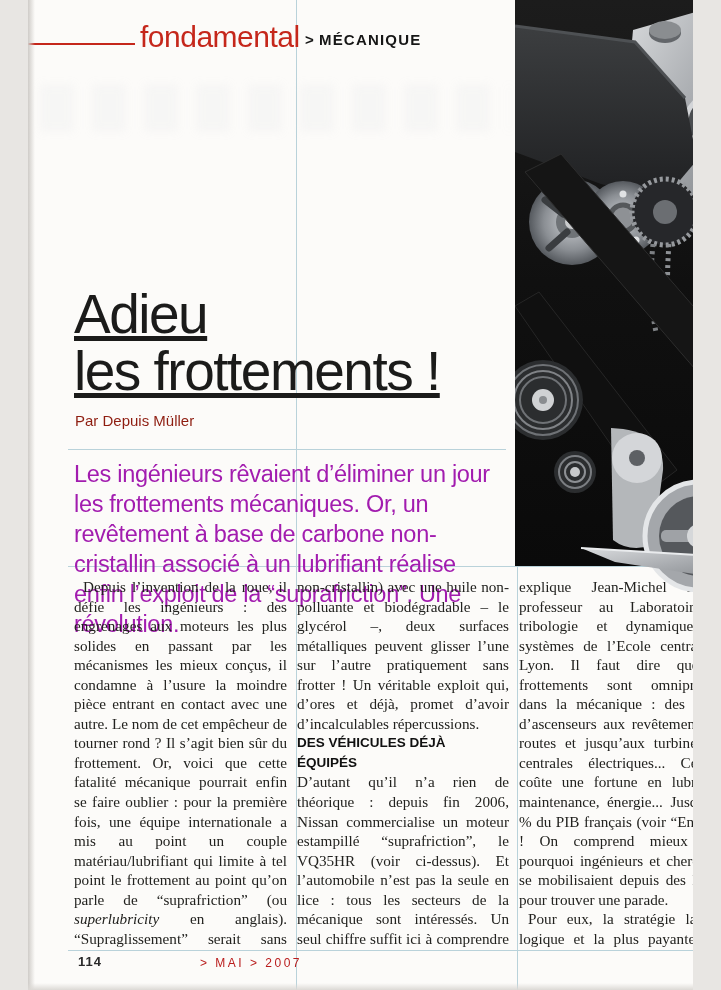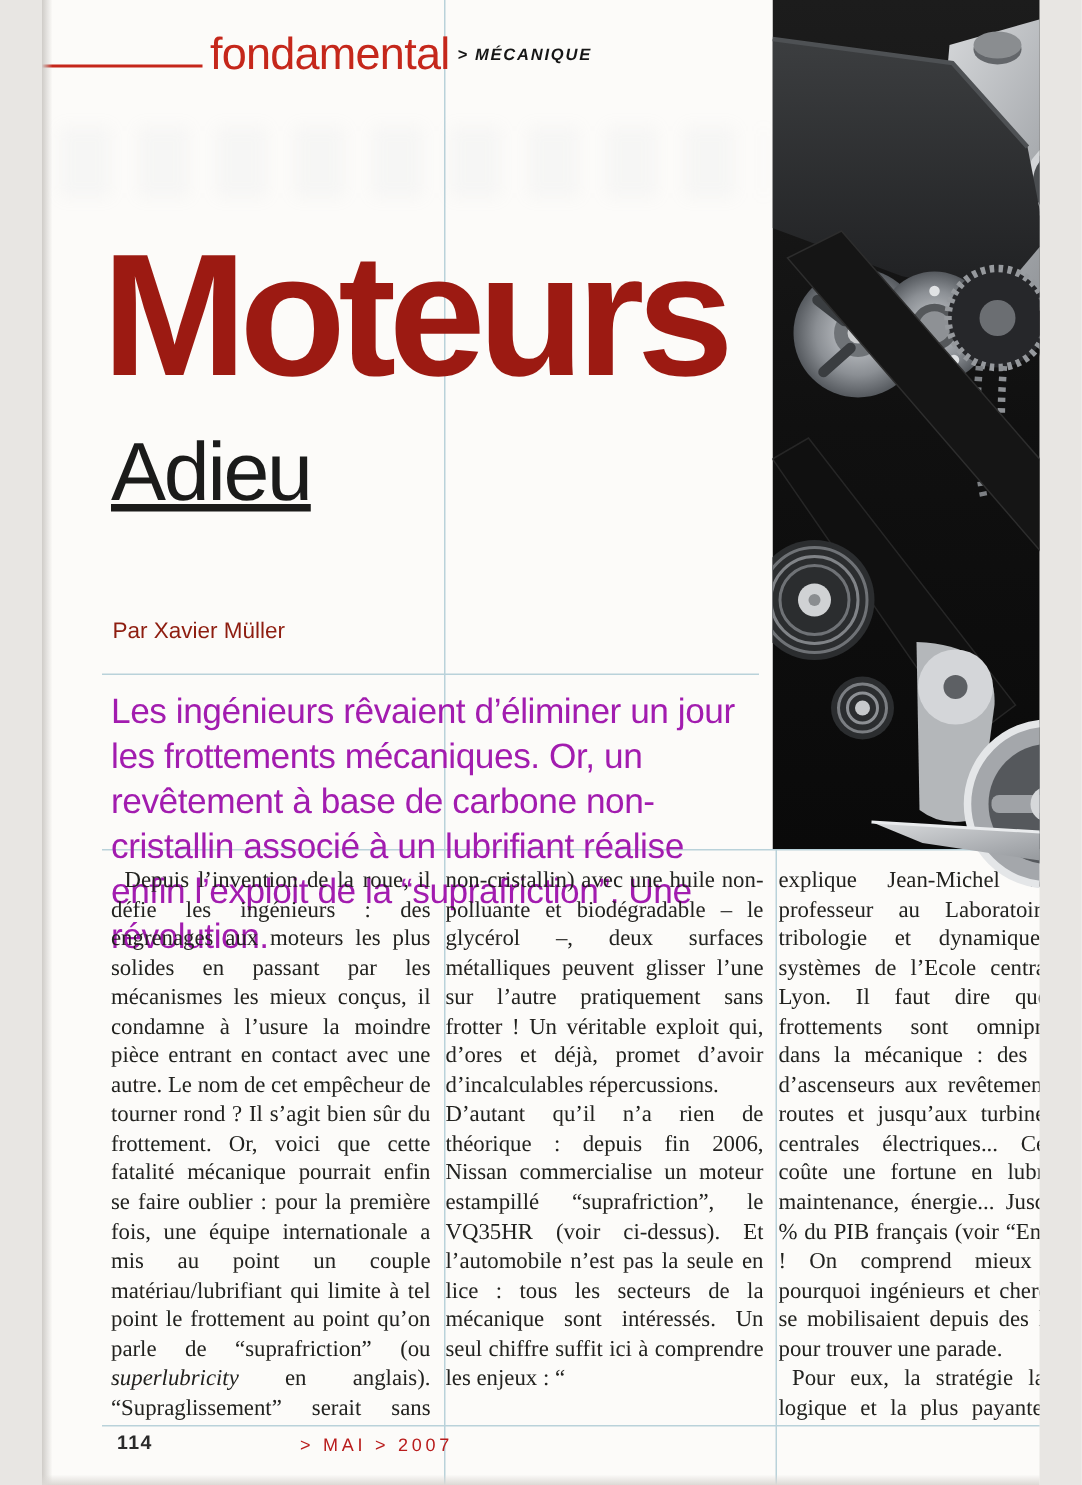--- a/index.html
+++ b/index.html
@@ -31,8 +31,8 @@
   .kicker{position:absolute;left:112px;top:20px;font-size:30px;font-weight:400;
     letter-spacing:-0.5px;color:#c5271b;z-index:2;}
   .kicker-rule{position:absolute;left:0;top:43px;width:107px;height:2px;background:#c5271b;z-index:2;}
-  .section-label{position:absolute;left:277px;top:31px;font-size:11px;font-weight:700;
-    letter-spacing:1.2px;color:#161616;z-index:2;font-style:italic;}
+  .section-label{position:absolute;left:277px;top:31px;font-size:15px;font-weight:700;
+    letter-spacing:1.2px;color:#161616;z-index:2;}
   .section-label .caret{font-weight:700;margin-right:4px;}
 
   .title{position:absolute;left:40px;top:152px;font-size:116px;font-weight:700;

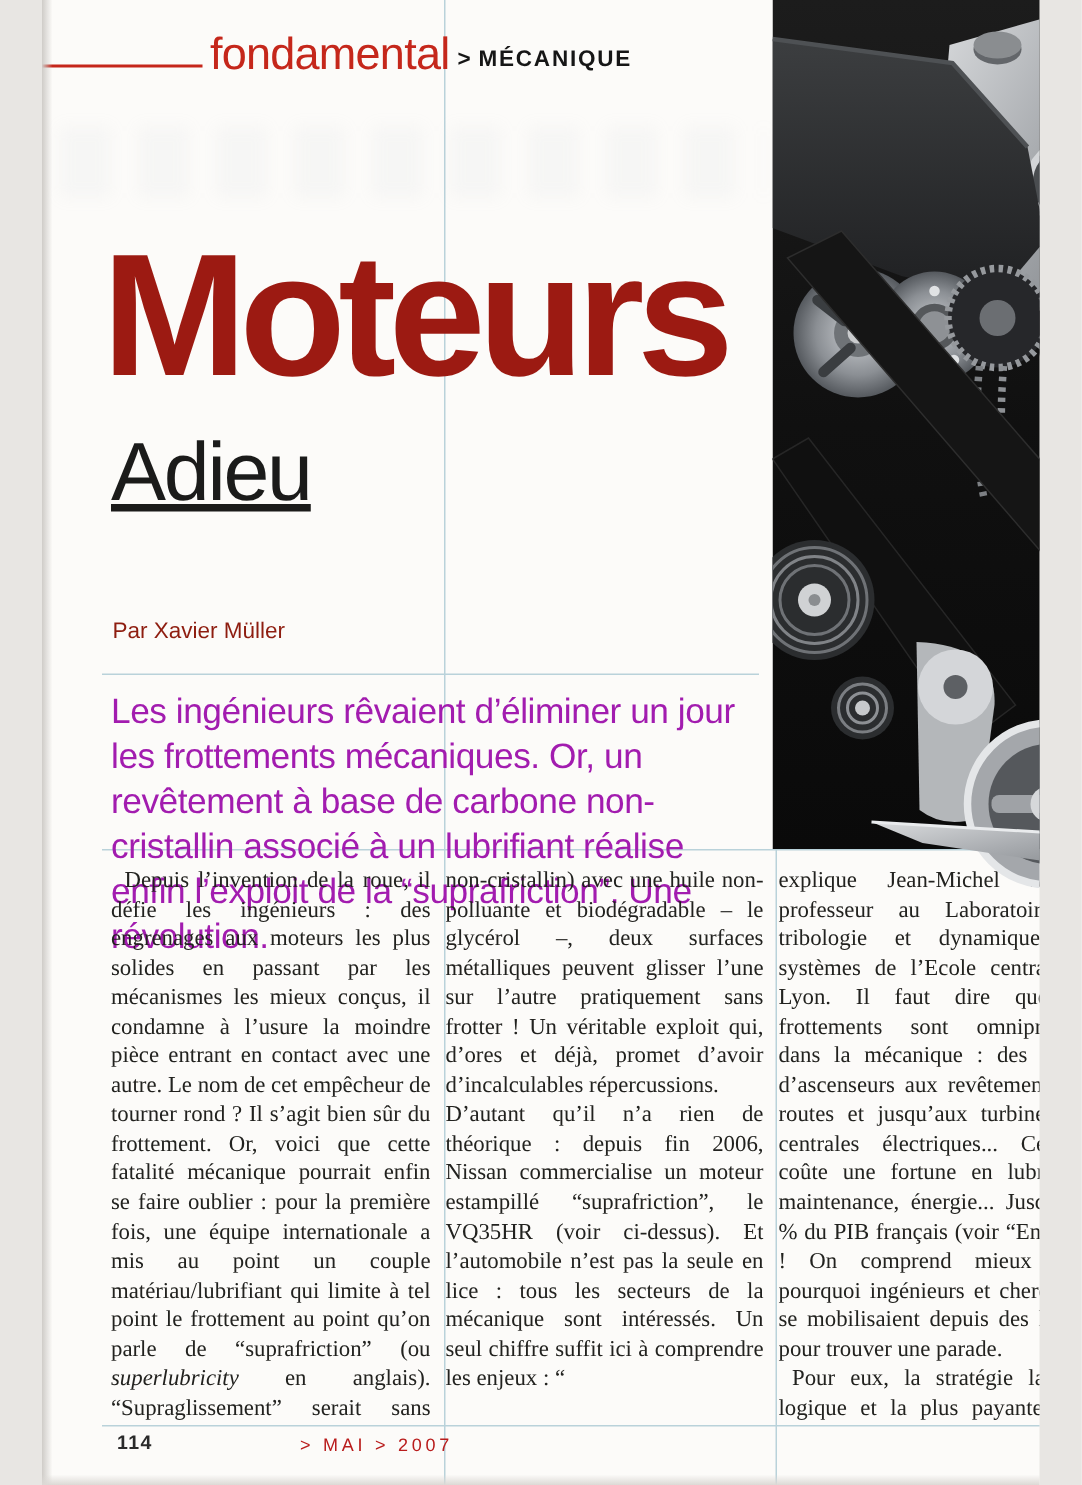--- a/index.html
+++ b/index.html
@@ -82,7 +82,6 @@
     <span class="caret">&gt;</span><span>MÉCANIQUE</span>
   </div>
 
-  <div class="title">Moteurs</div>
   <div class="subtitle">
     <span>Adieu</span><br>
   </div>

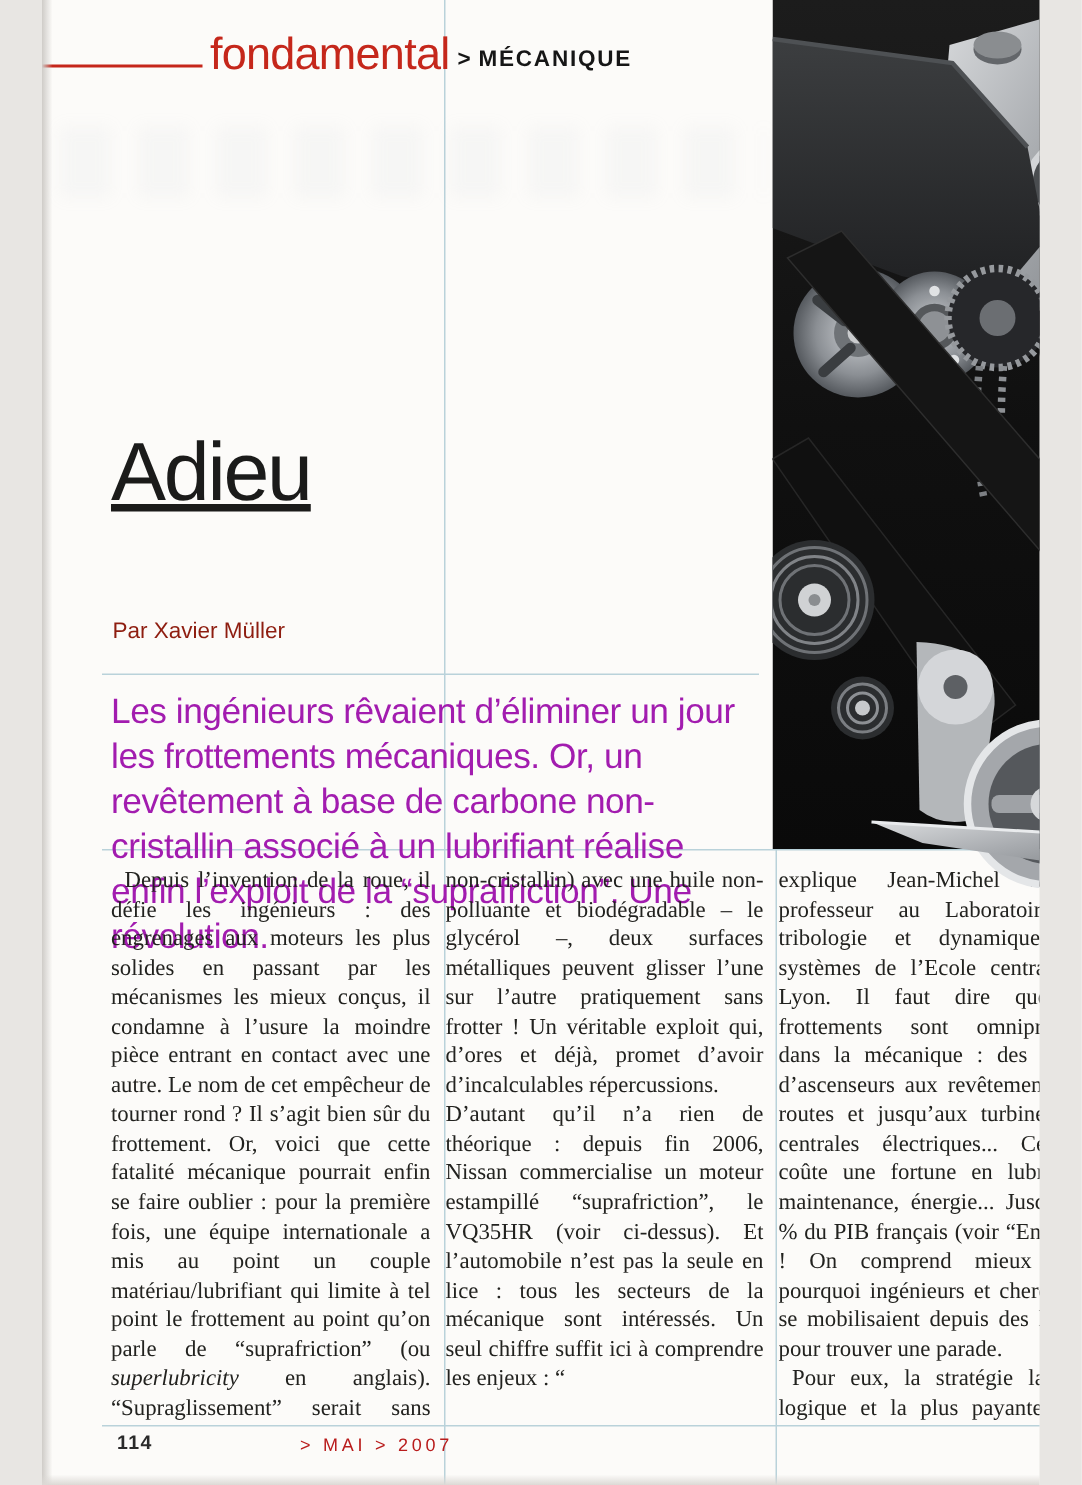--- a/index.html
+++ b/index.html
@@ -84,6 +84,7 @@
 
   <div class="subtitle">
     <span>Adieu</span><br>
+    <span>les frottements !</span>
   </div>
   <div class="byline">Par Xavier Müller</div>
   <div class="standfirst">Les ingénieurs rêvaient d’éliminer un jour les frottements mécaniques. Or, un revêtement à base de carbone non-cristallin associé à un lubrifiant réalise enfin l’exploit de la “suprafriction”. Une révolution.</div>

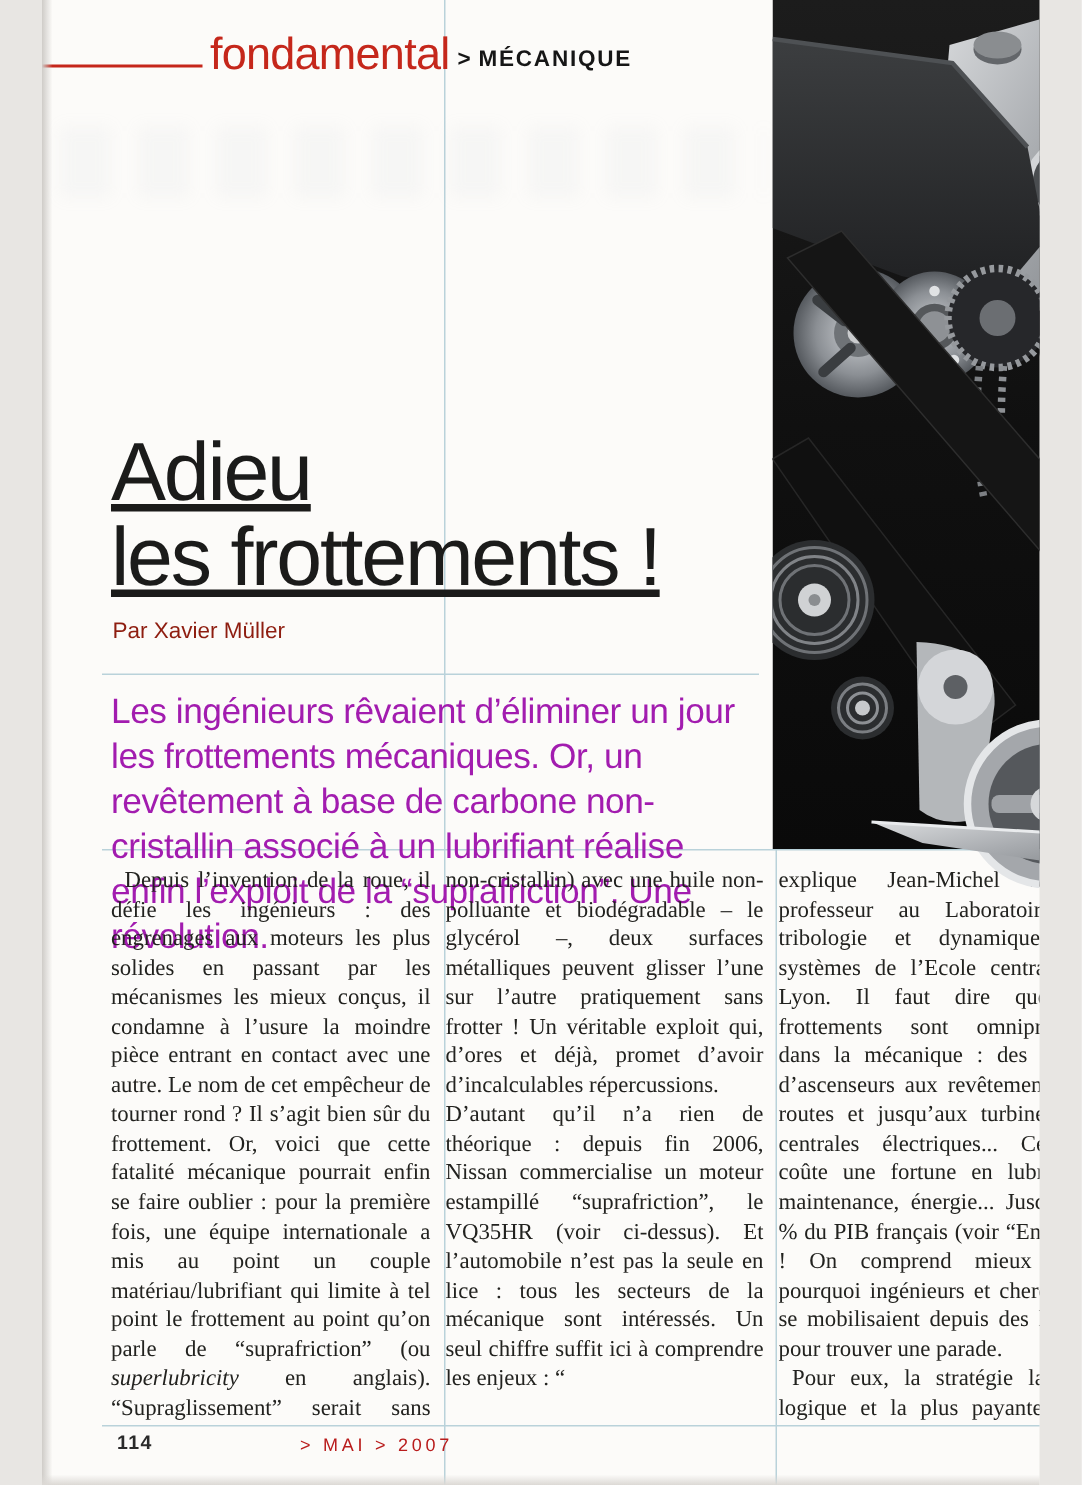--- a/index.html
+++ b/index.html
@@ -86,7 +86,7 @@
     <span>Adieu</span><br>
     <span>les frottements !</span>
   </div>
-  <div class="byline">Par Xavier Müller</div>
+  <div class="byline">Par Depuis Müller</div>
   <div class="standfirst">Les ingénieurs rêvaient d’éliminer un jour les frottements mécaniques. Or, un revêtement à base de carbone non-cristallin associé à un lubrifiant réalise enfin l’exploit de la “suprafriction”. Une révolution.</div>
 
   <div class="col" id="col1">

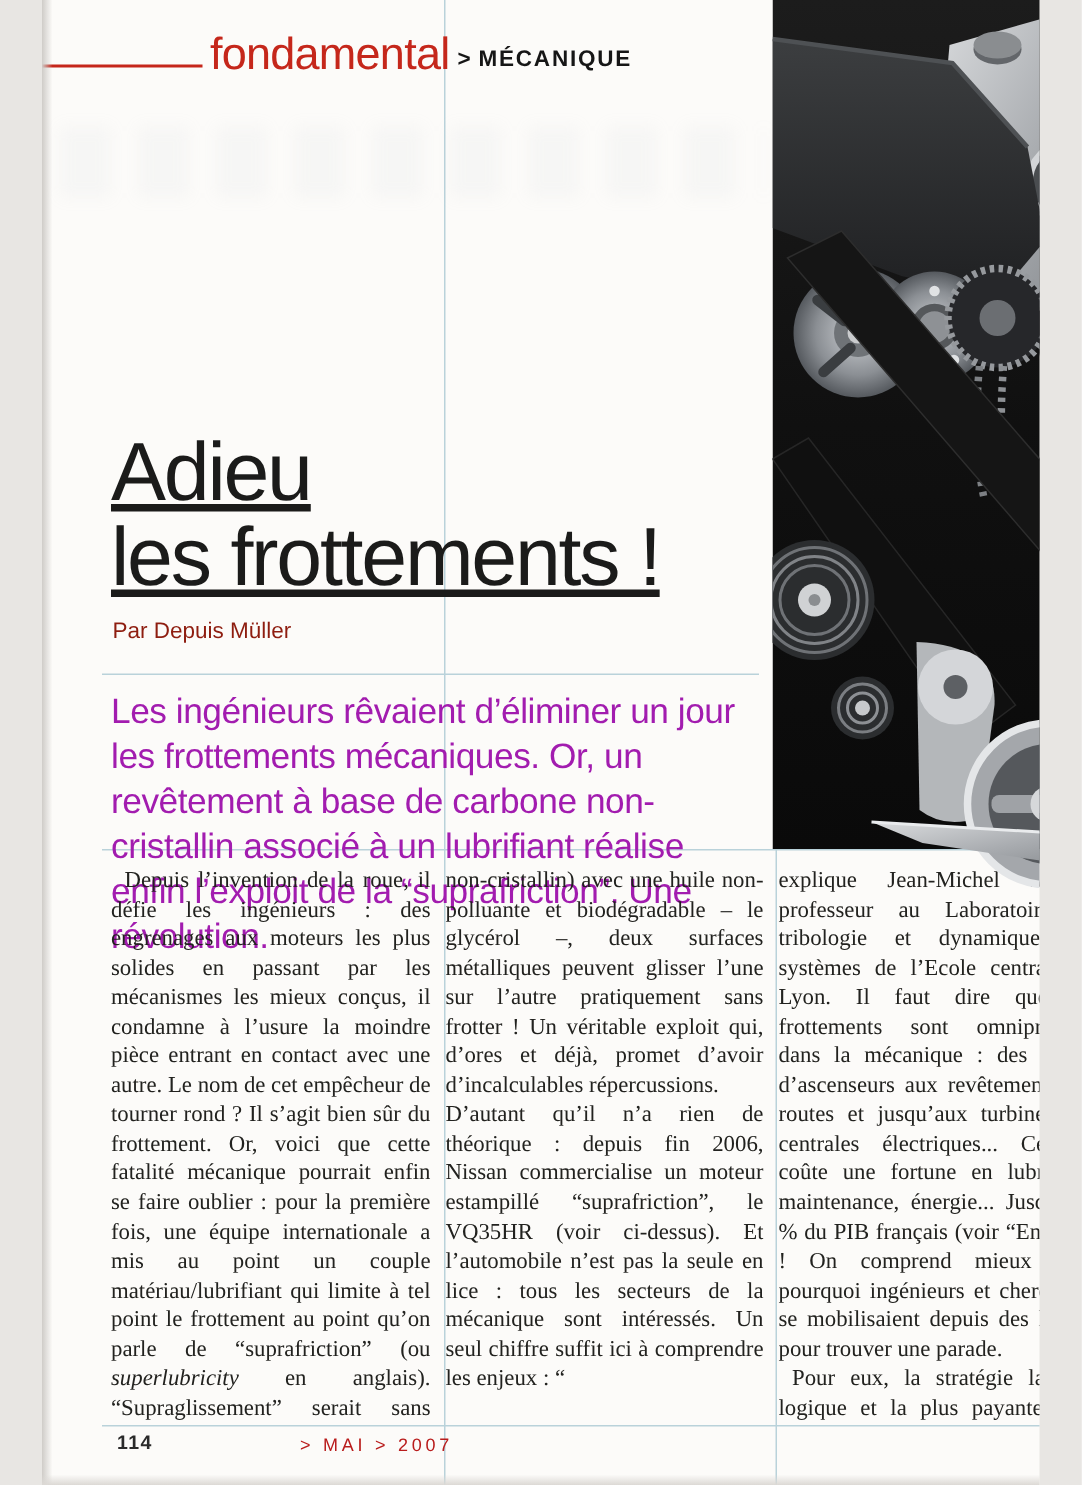--- a/index.html
+++ b/index.html
@@ -95,6 +95,7 @@
 
   <div class="col" id="col2">
     <p>non-cristallin) avec une huile non-polluante et biodégradable – le glycérol –, deux surfaces métalliques peuvent glisser l’une sur l’autre pratiquement sans frotter ! Un véritable exploit qui, d’ores et déjà, promet d’avoir d’incalculables répercussions.</p>
+    <p class="body-heading">DES VÉHICULES DÉJÀ ÉQUIPÉS</p>
     <p><span>D’autant qu’il n’a rien de théorique : depuis fin 2006, Nissan commercialise un moteur estampillé “suprafriction”, le VQ35HR (voir ci-dessus). Et l’automobile n’est pas la seule en lice : tous les secteurs de la mécanique sont intéressés. Un seul chiffre suffit ici à comprendre les enjeux : “</span></p>
   </div>
 

